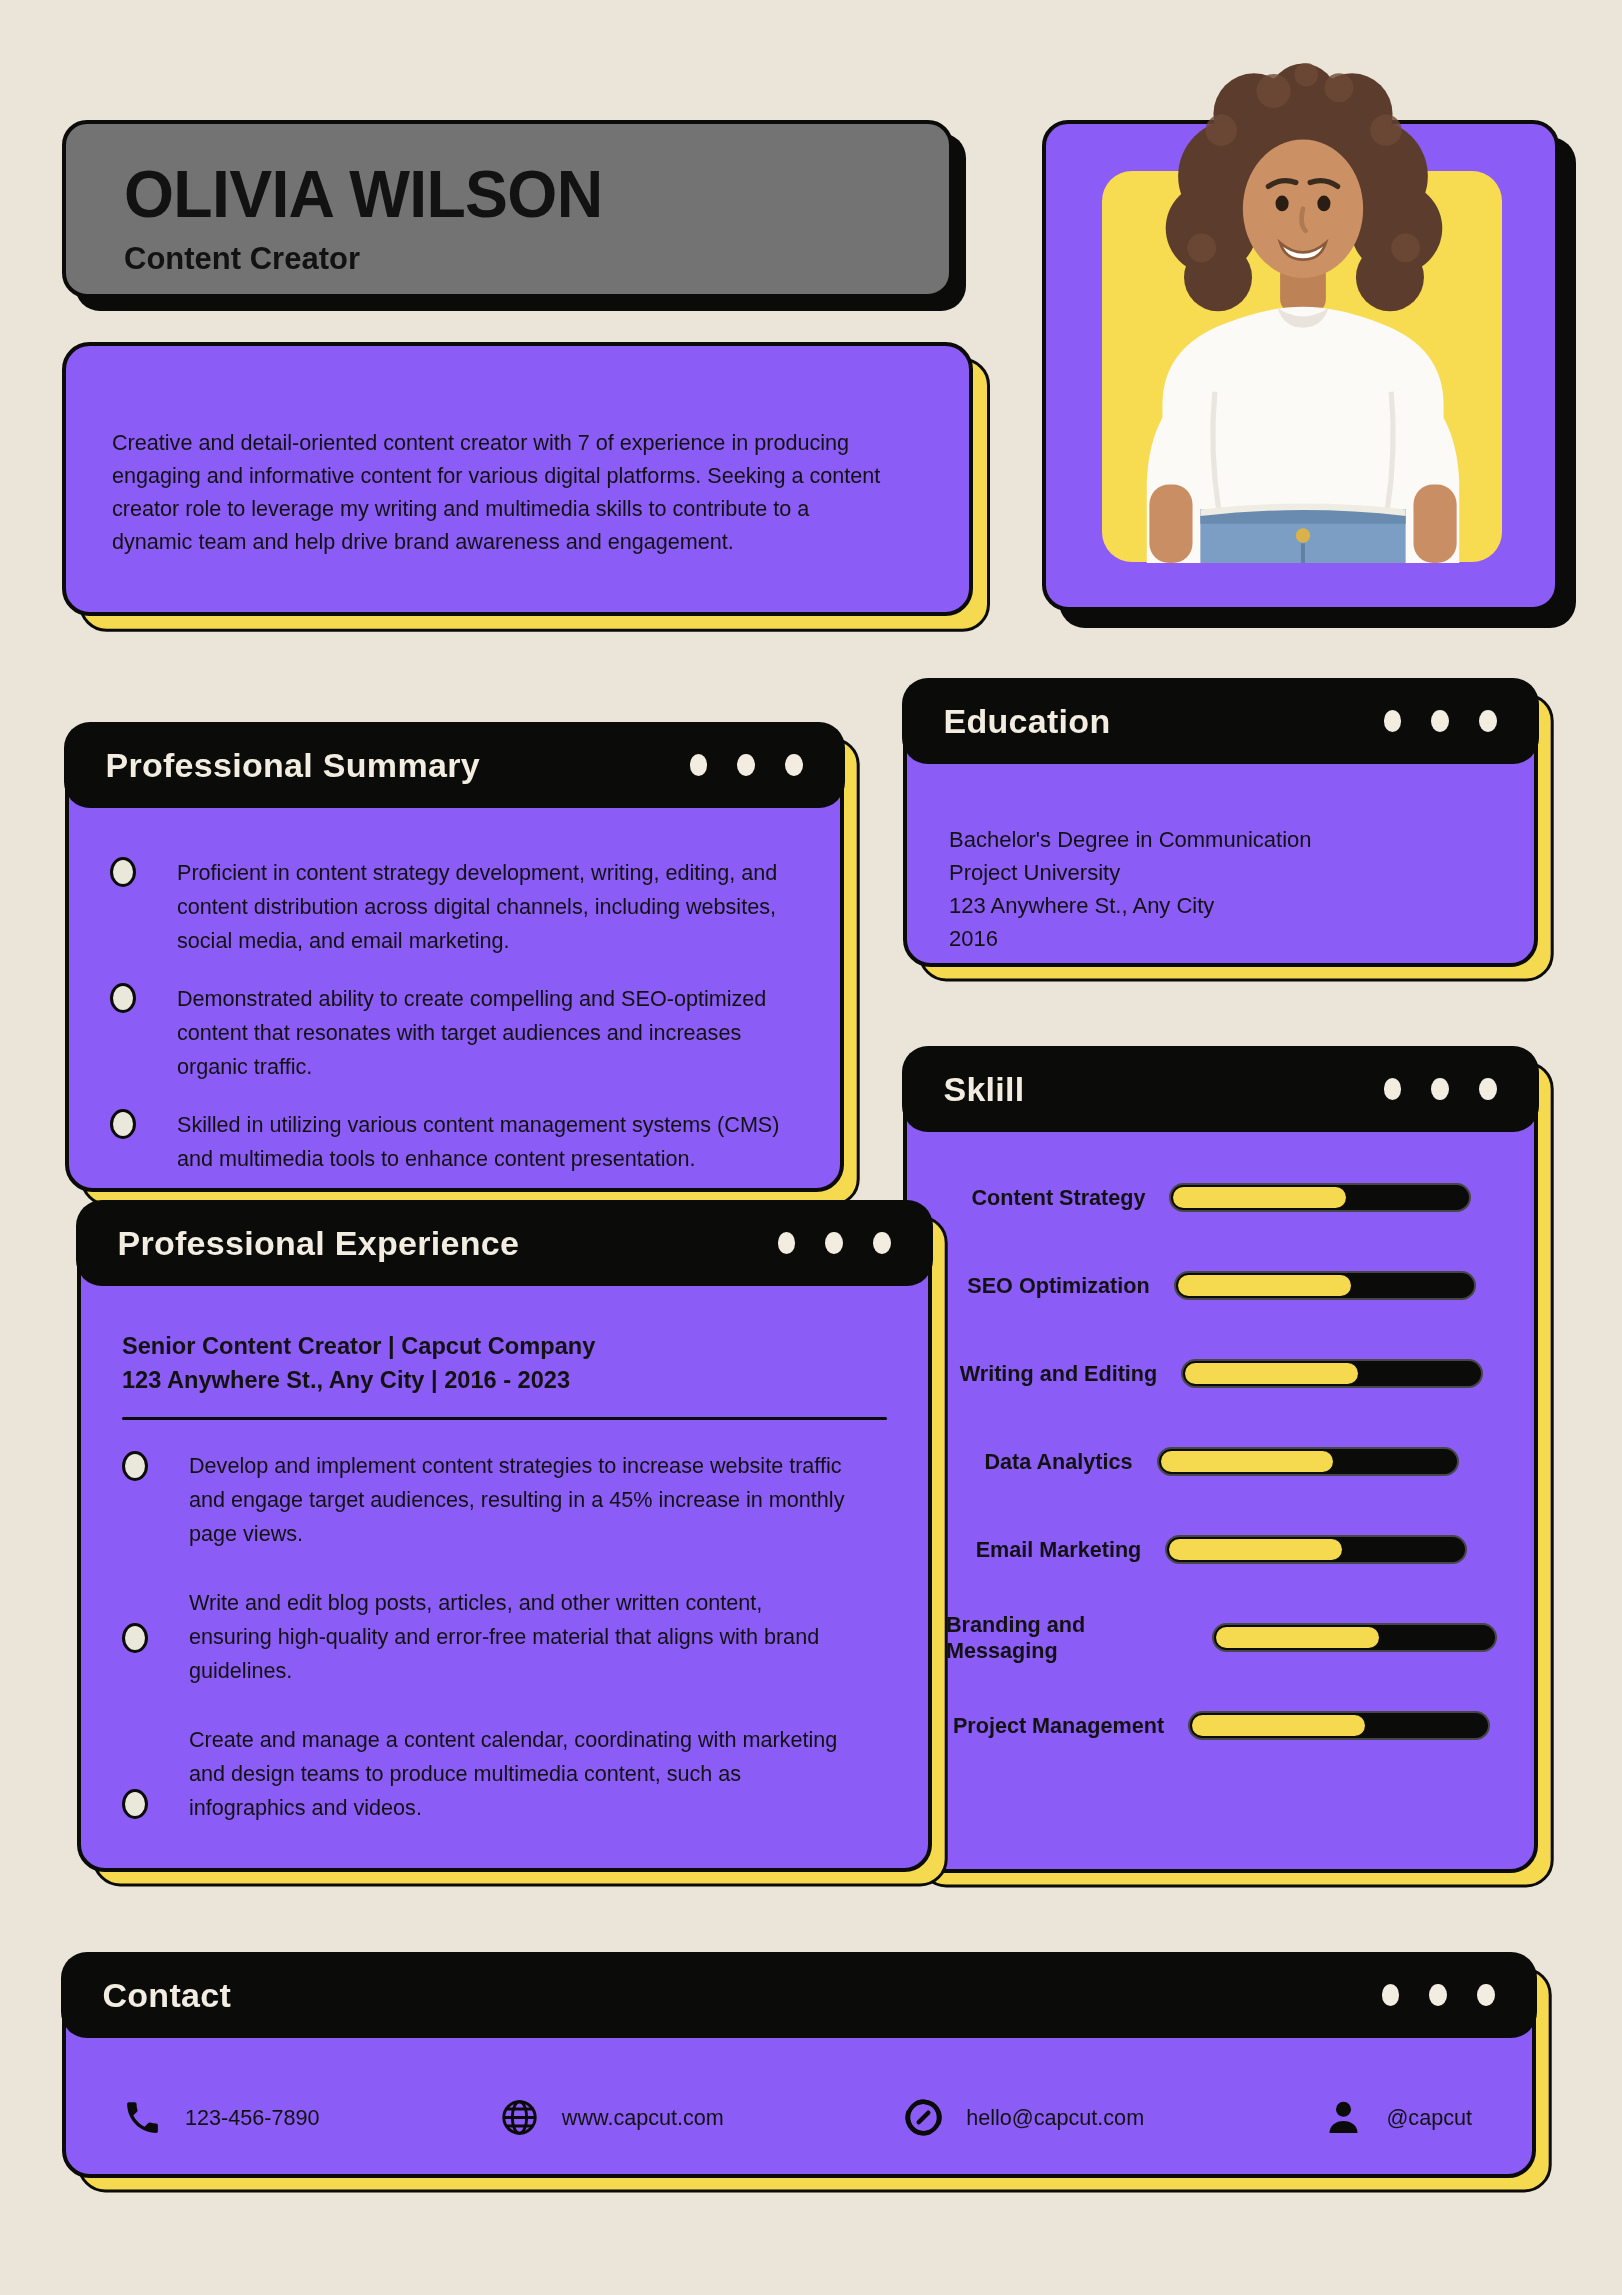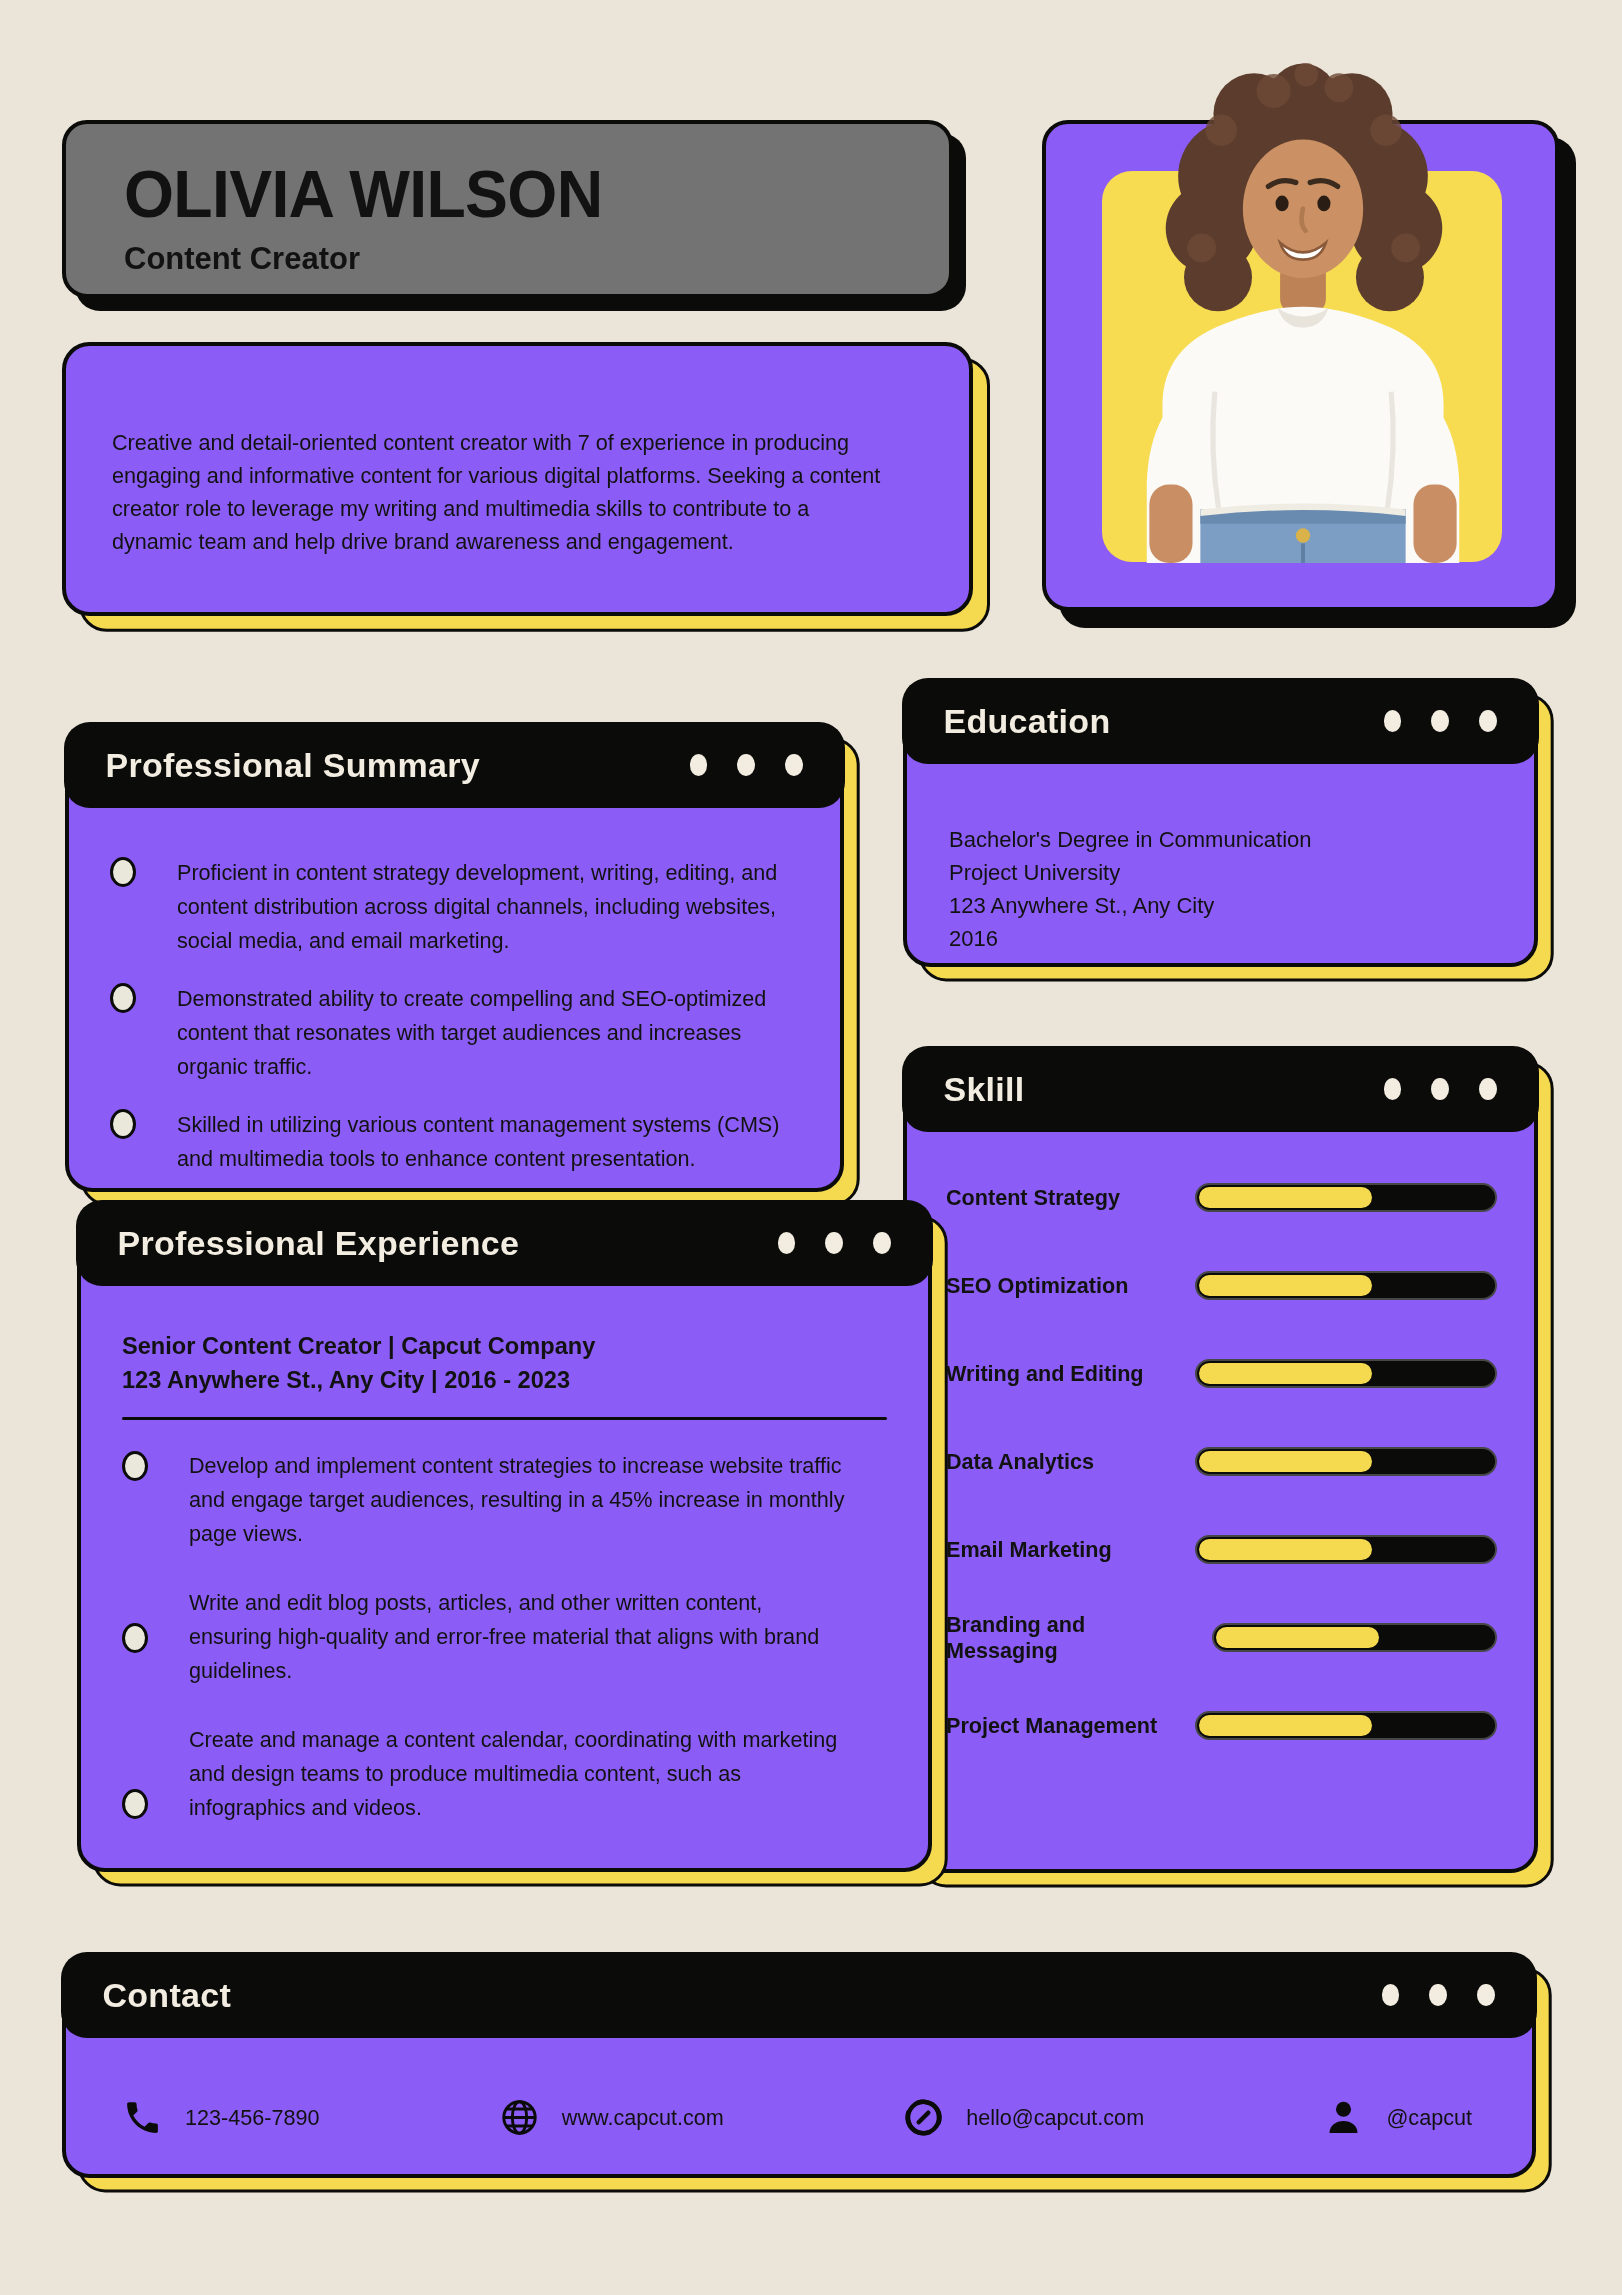--- a/index.html
+++ b/index.html
@@ -99,7 +99,7 @@
 
   
   .skill-rows { display:flex; flex-direction:column; gap:59px; padding:50px 37px 0 39px; }
-  .skill-row { display:flex; align-items:center; justify-content:space-between; height:29px;gap:24px; }
+  .skill-row { display:flex; align-items:center; justify-content:center; height:29px;gap:24px; }
   .skill-label { font-size:21.6px; font-weight:700; }
   .skill-bar {
     position:relative; width:302px; height:29px;

